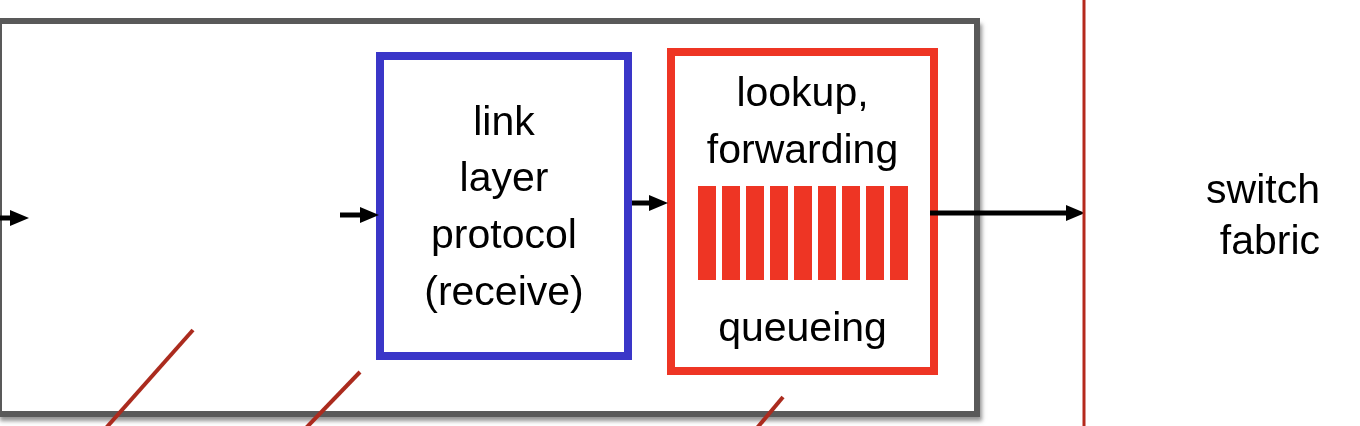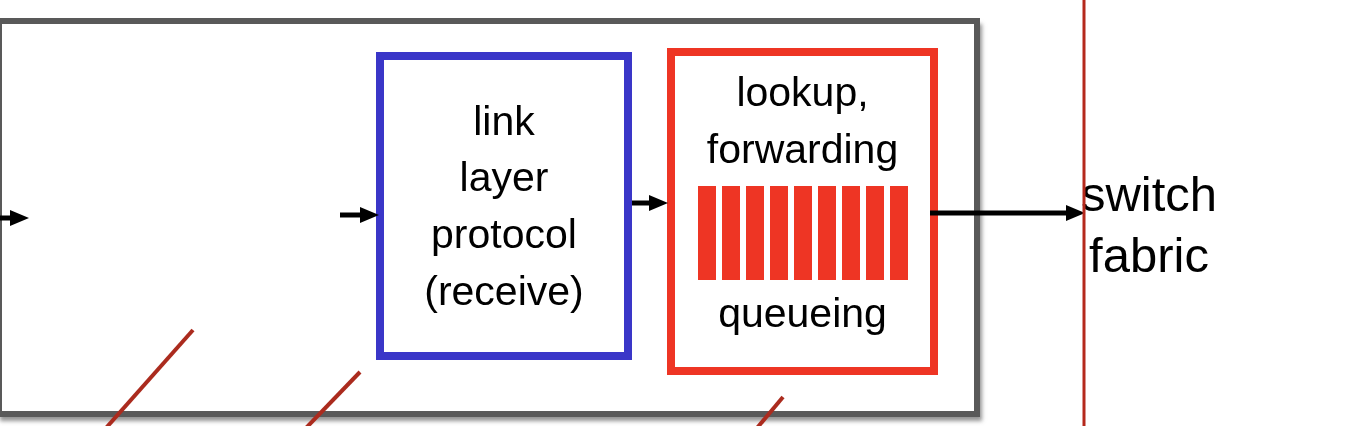--- a/index.html
+++ b/index.html
@@ -83,12 +83,12 @@
   }
   .switch-fabric-label {
     position: absolute;
-    left: 1044px;
+    left: 1110px;
     top: 164px;
     width: 210px;
-    font-size: 49px;
+    font-size: 41px;
     line-height: 1.25;
-    text-align: center;
+    text-align: right;
     white-space: pre-line;
   }
   .overlay {

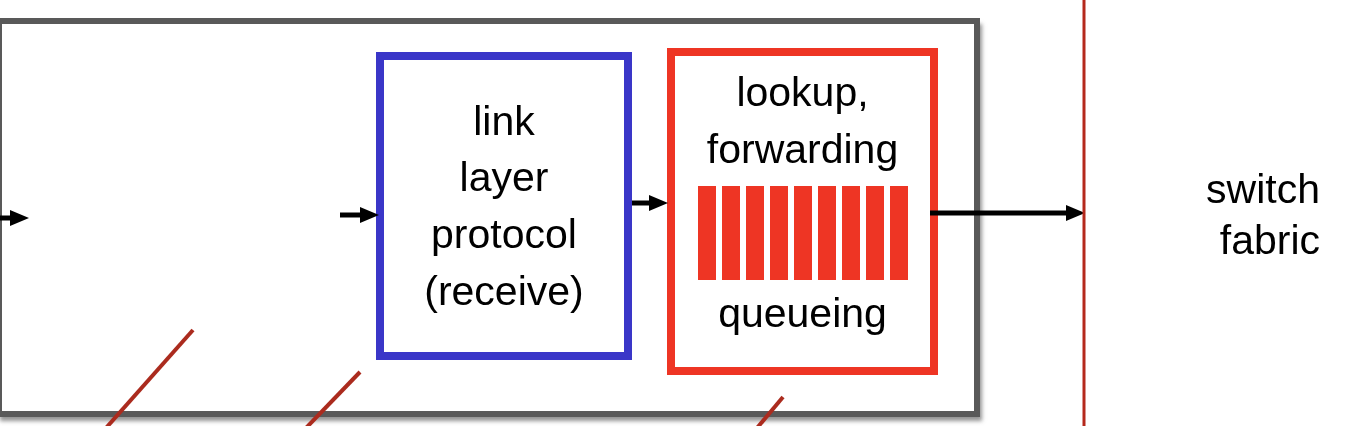--- a/index.html
+++ b/index.html
@@ -79,7 +79,7 @@
     background: var(--queue-bar, #ee3524);
   }
   .queueing-label {
-    margin-top: 5px;
+    margin-top: 19px;
   }
   .switch-fabric-label {
     position: absolute;

